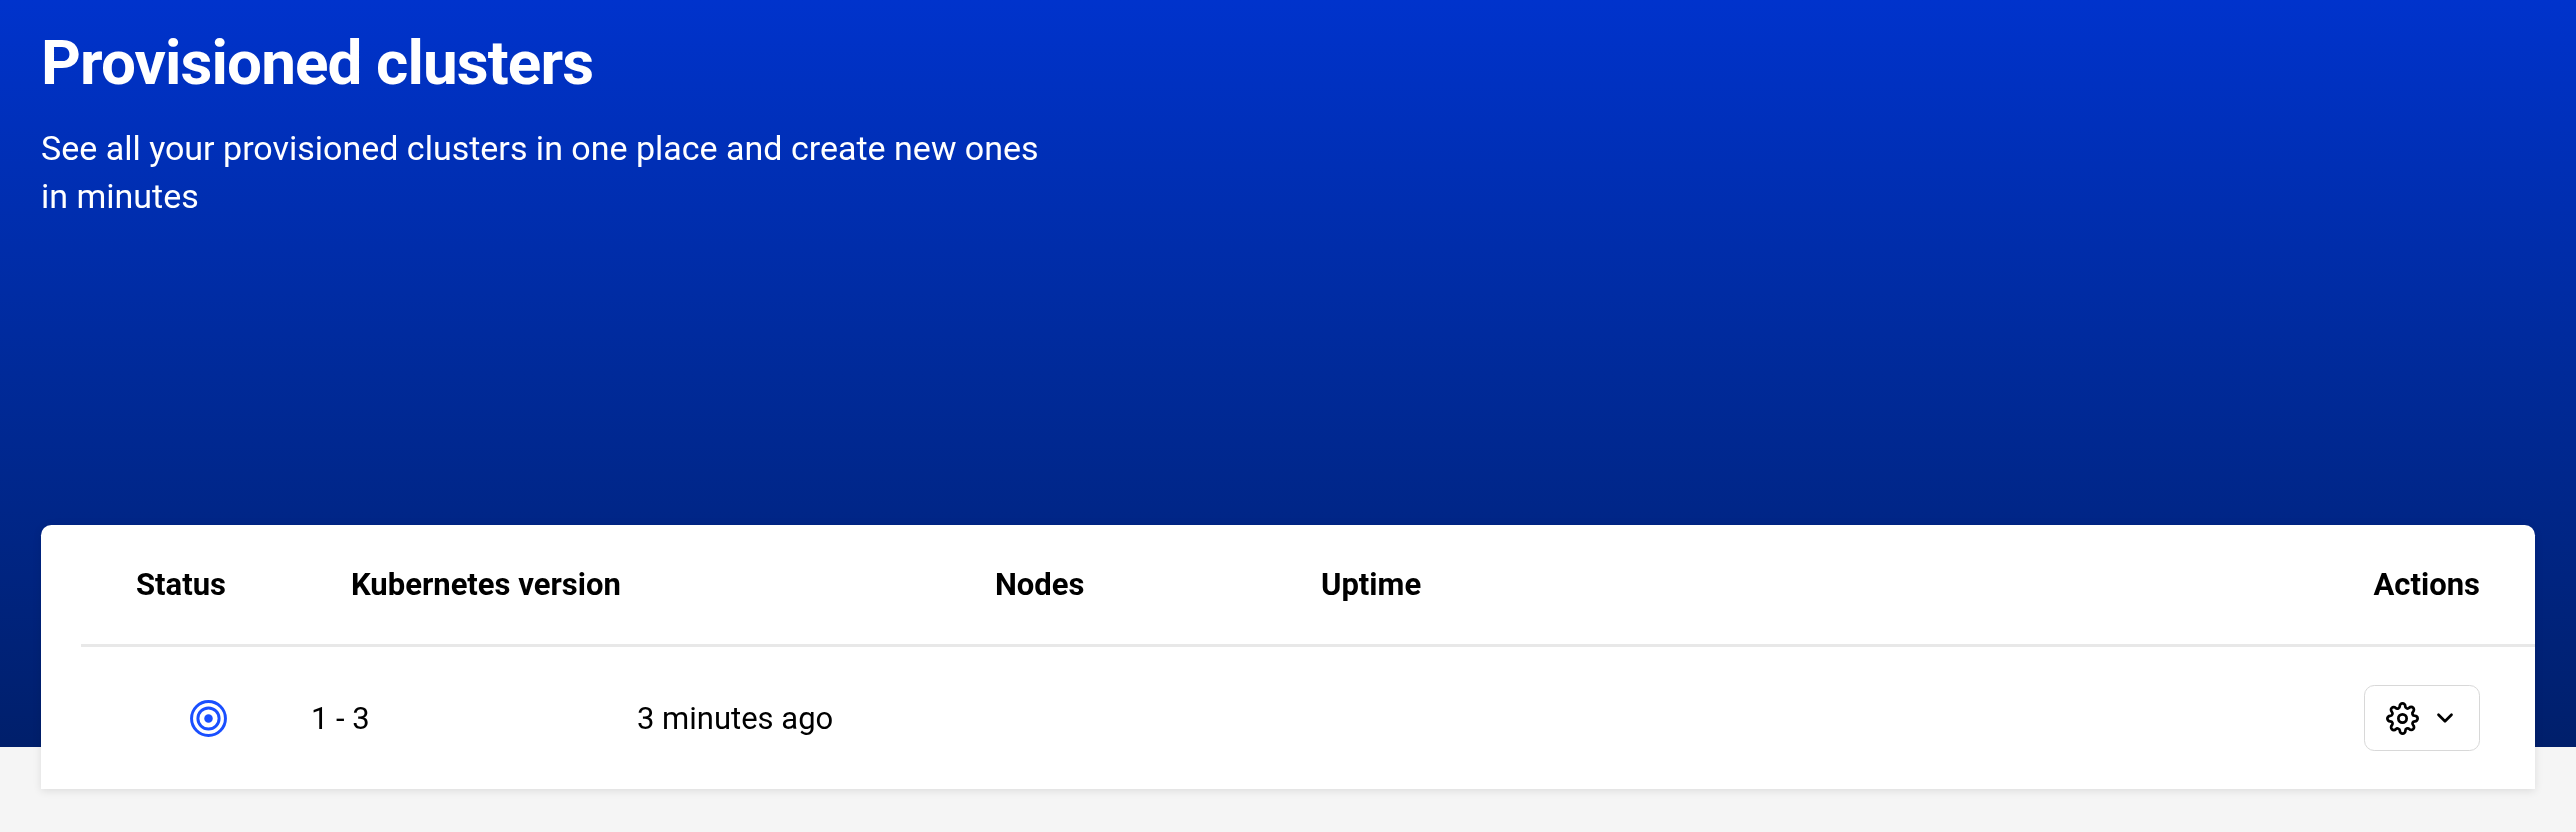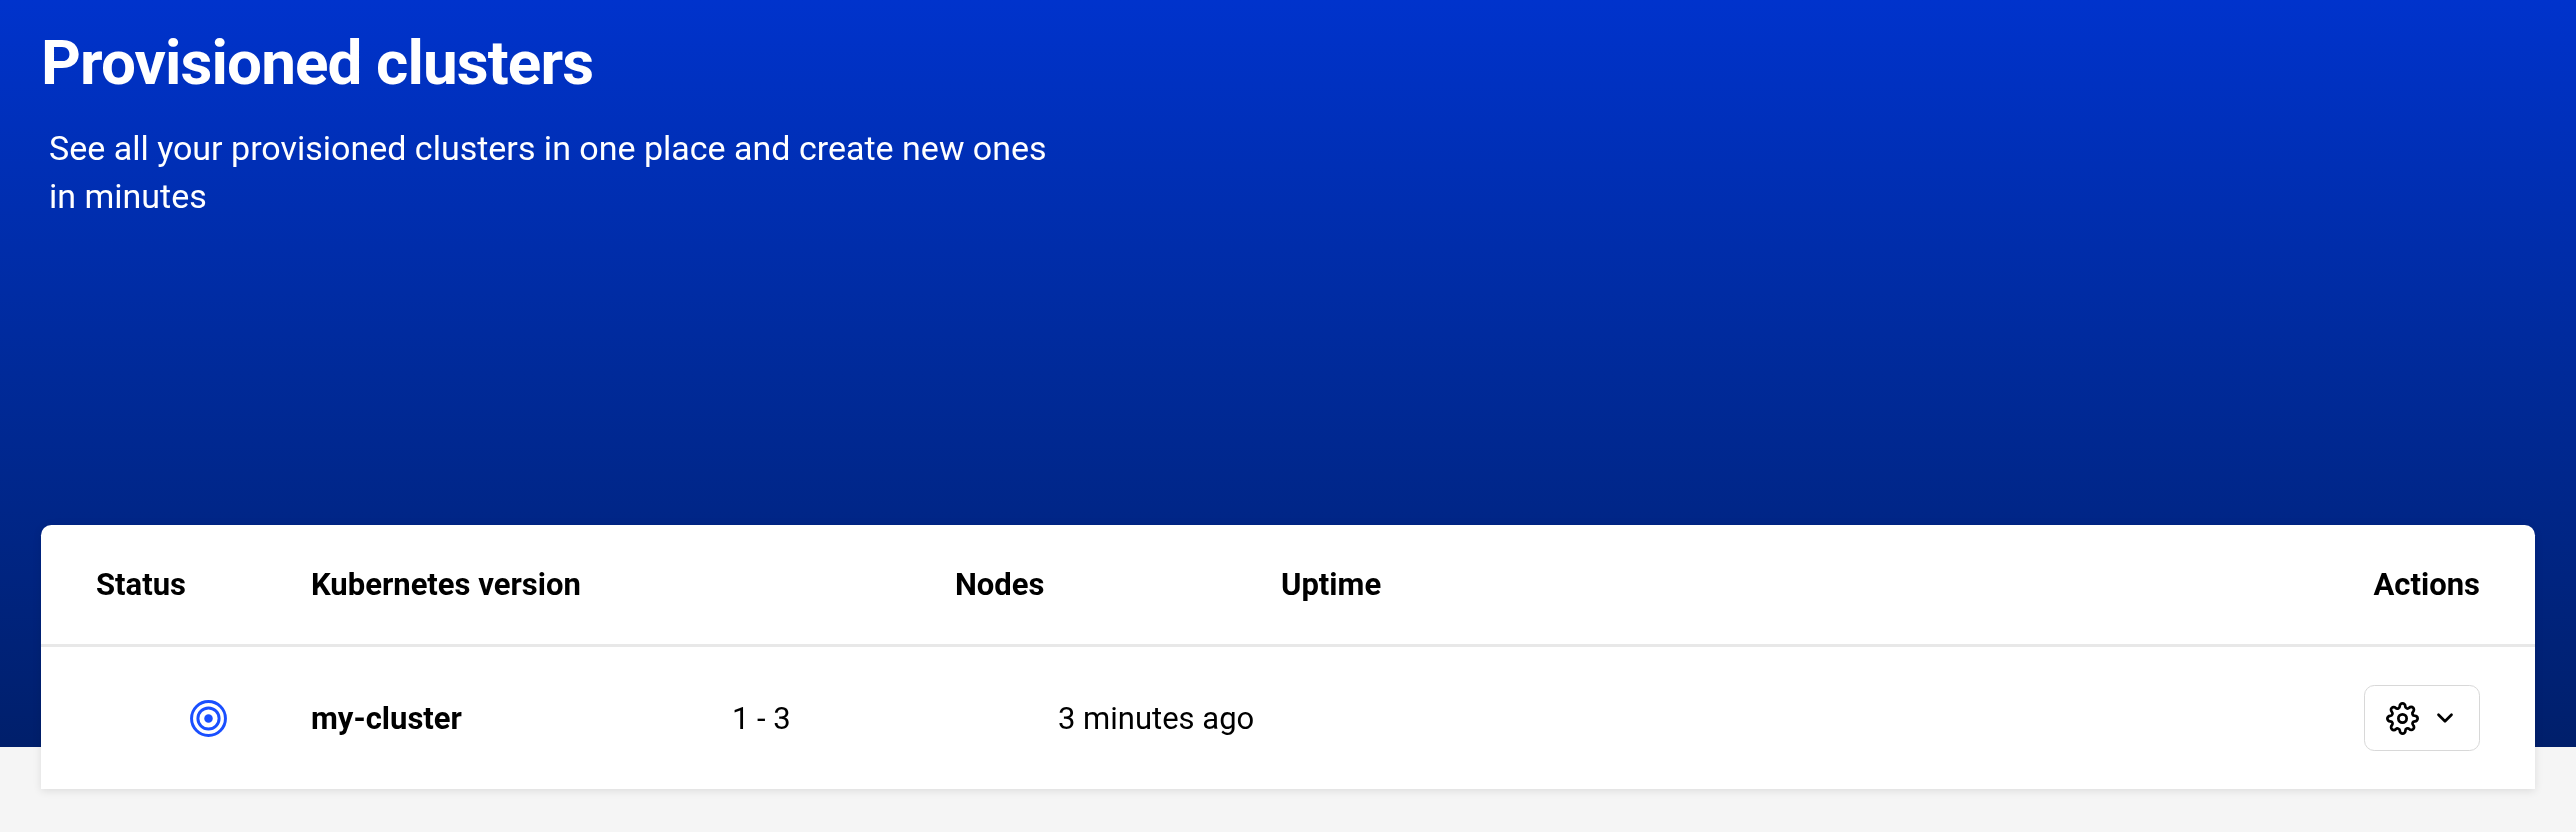--- a/index.html
+++ b/index.html
@@ -33,7 +33,6 @@
       font-weight: 400;
       line-height: 1.4;
       max-width: 1030px;
-      margin-left: 8px;
     }
     .create-btn-wrap {
       position: absolute;

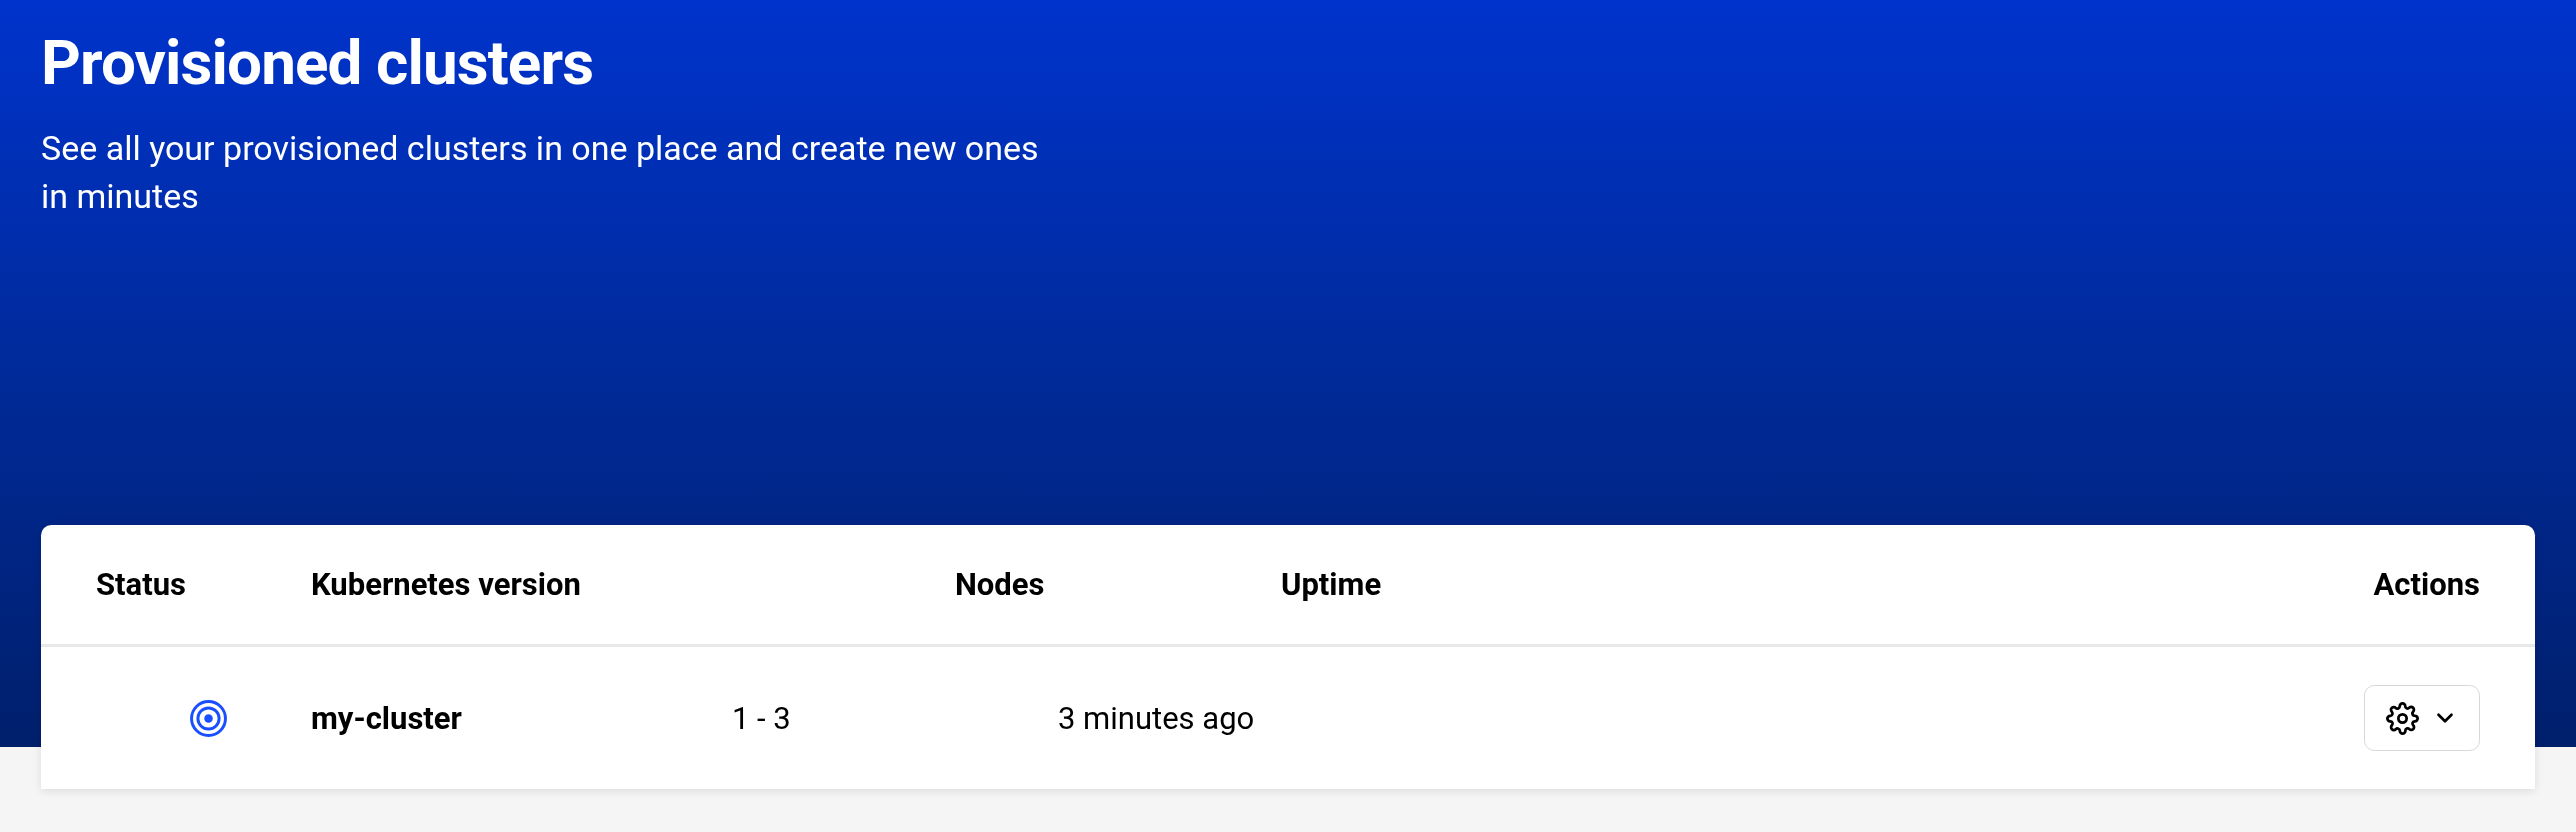--- a/index.html
+++ b/index.html
@@ -63,6 +63,7 @@
       align-items: center;
       padding: 41px 55px;
       border-bottom: 3.4px solid #e8e8e8;
+      margin-left: 40px;
     }
     .th {
       font-size: 31px;

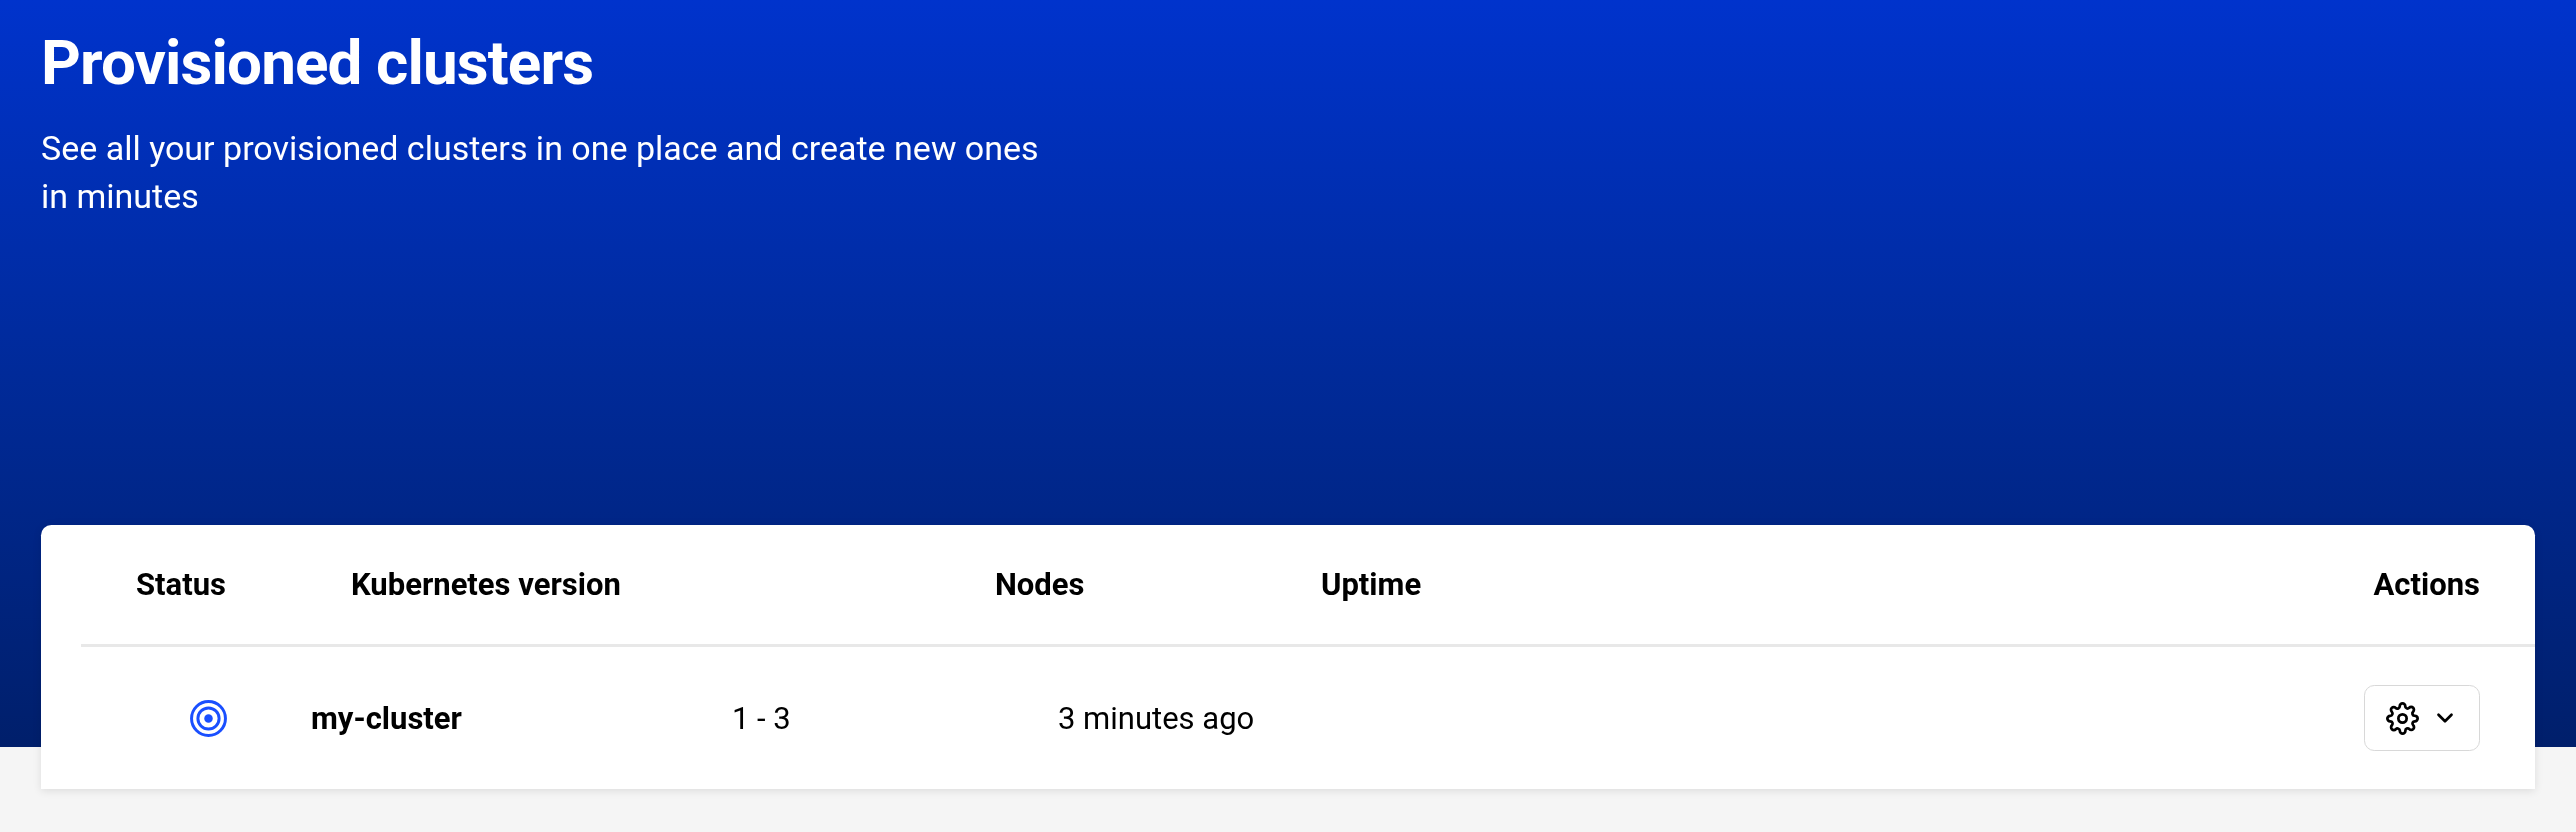--- a/index.html
+++ b/index.html
@@ -143,7 +143,6 @@
           </svg>
         </div>
       </div>
-      <div class="td col-name cluster-name">my-cluster</div>
       <div class="td col-nodes">1 - 3</div>
       <div class="td col-uptime">3 minutes ago</div>
       <div class="td col-actions">

